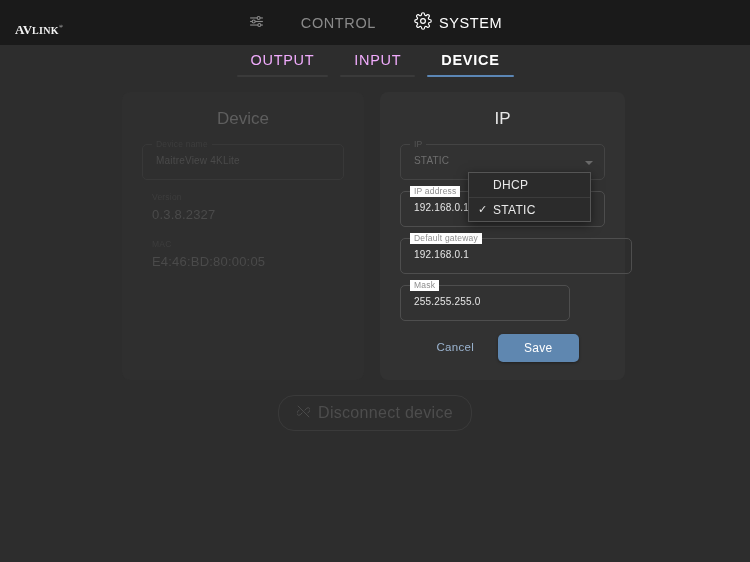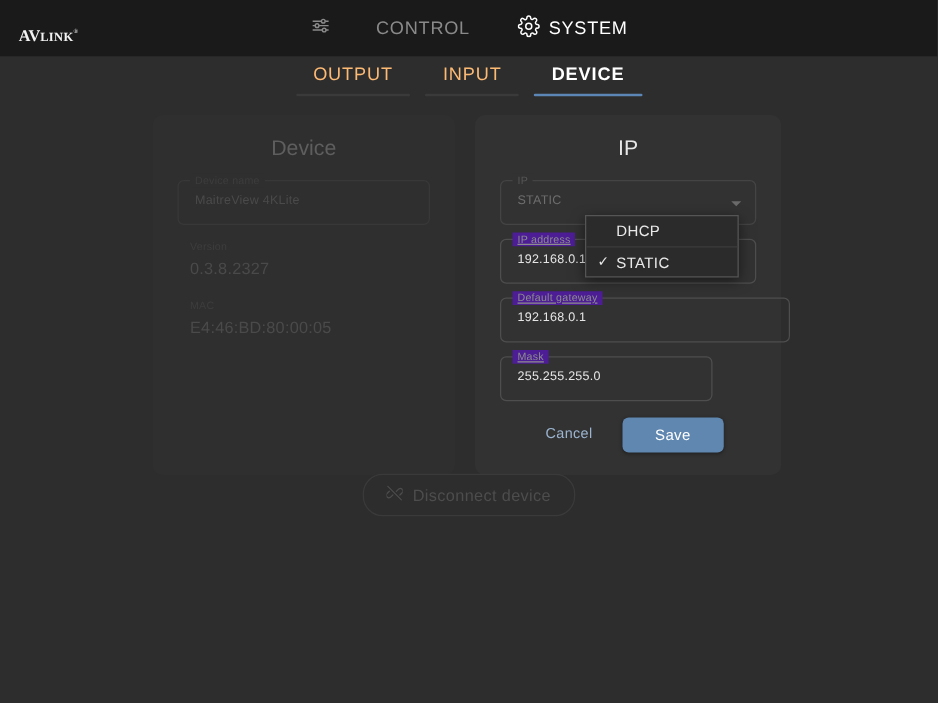--- a/index.html
+++ b/index.html
@@ -88,7 +88,7 @@
     letter-spacing: .7px;
     cursor: pointer;
     user-select: none;
-    color: #fdba74;
+    color: #f0abfc;
   }
   .tab.active { color: #ffffff; font-weight: bold; }
   .tab .rule {

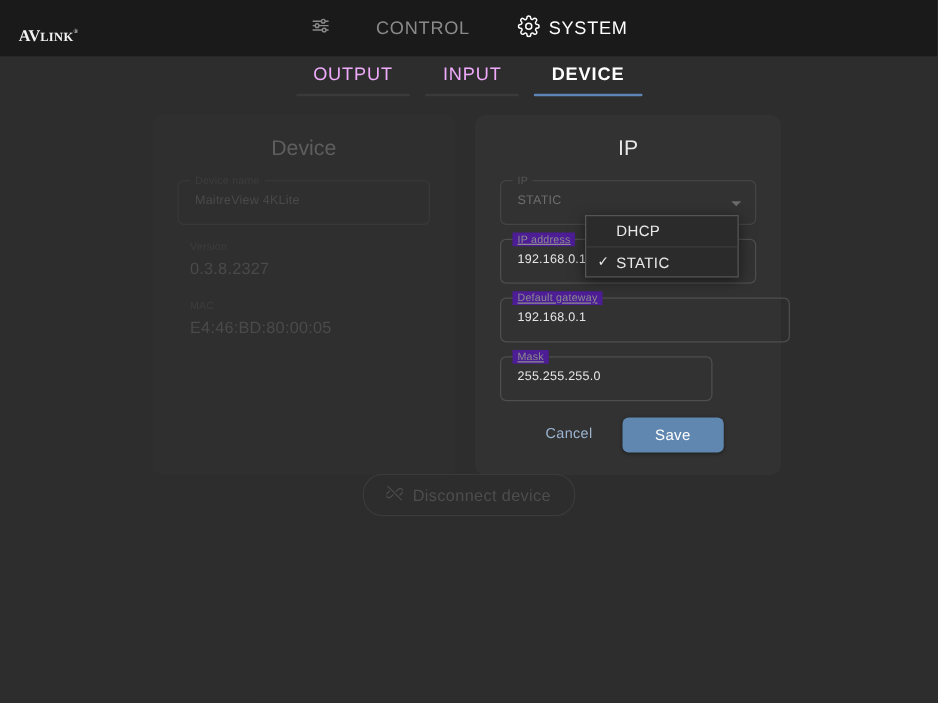--- a/index.html
+++ b/index.html
@@ -165,7 +165,7 @@
   .dim.field { border-color: #383838; }
 
   
-  .lit .flabel { color: #8d8d8d; background: #4c1d95; text-decoration: underline; }
+  .lit .flabel { color: #8d8d8d; background: #ffffff; }
   .lit .fvalue { color: #e6e6e6; }
   .lit.field { border-color: #4e4e4e; }
 

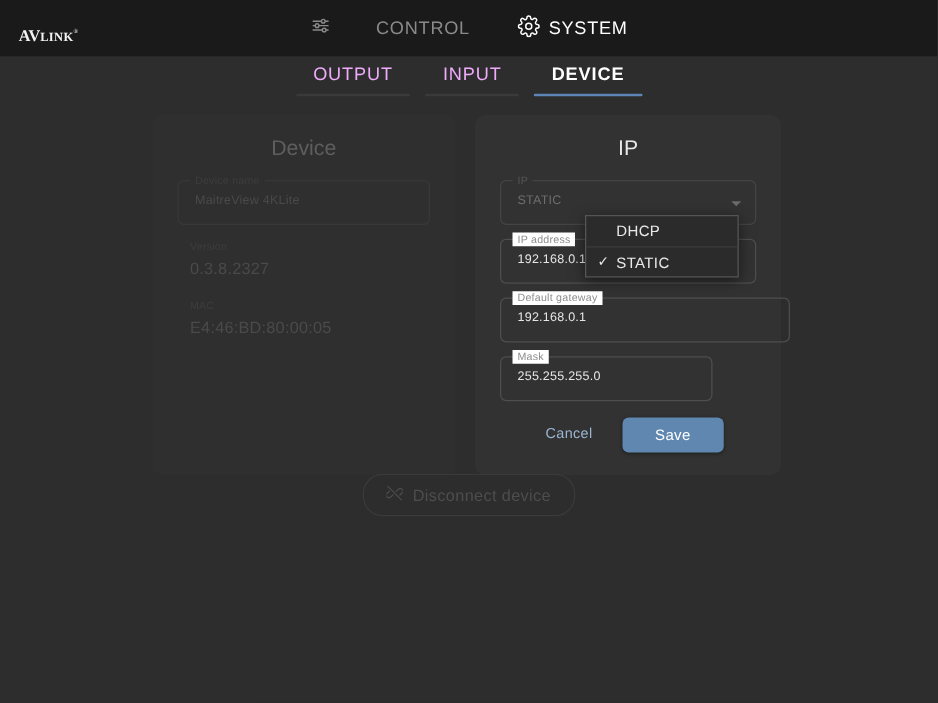--- a/index.html
+++ b/index.html
@@ -235,7 +235,7 @@
     position: absolute;
     left: 50%;
     transform: translateX(-50%);
-    top: 297px;
+    top: 313px;
     display: flex;
     align-items: flex-end;
     gap: 8px;
@@ -243,7 +243,7 @@
     border: 1px solid #3a3a3a;
     border-radius: 16px;
     color: #4d4d4d;
-    font-size: 13px;
+    font-size: 16px;
     letter-spacing: .3px;
     cursor: pointer;
     user-select: none;

